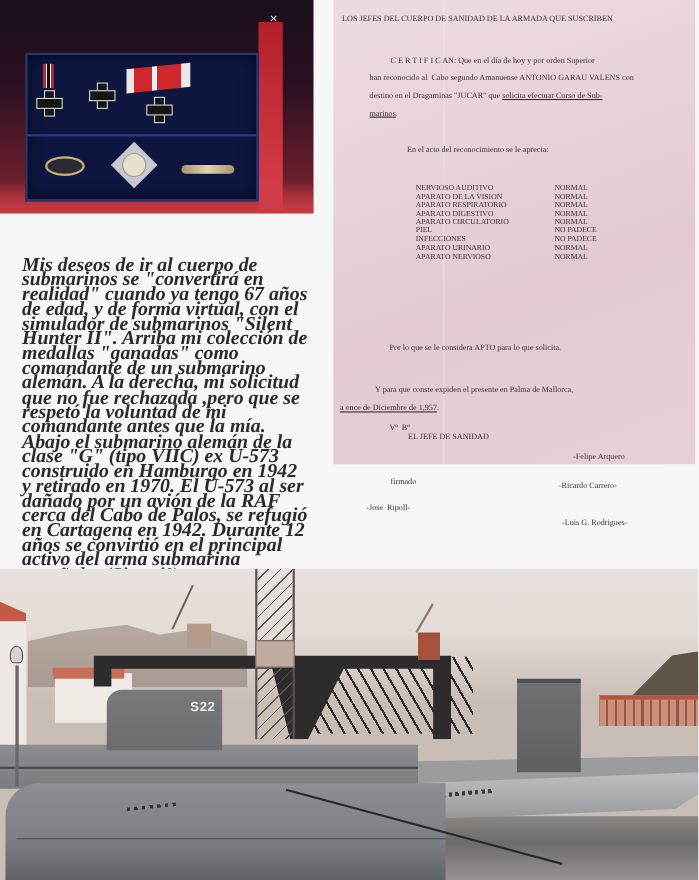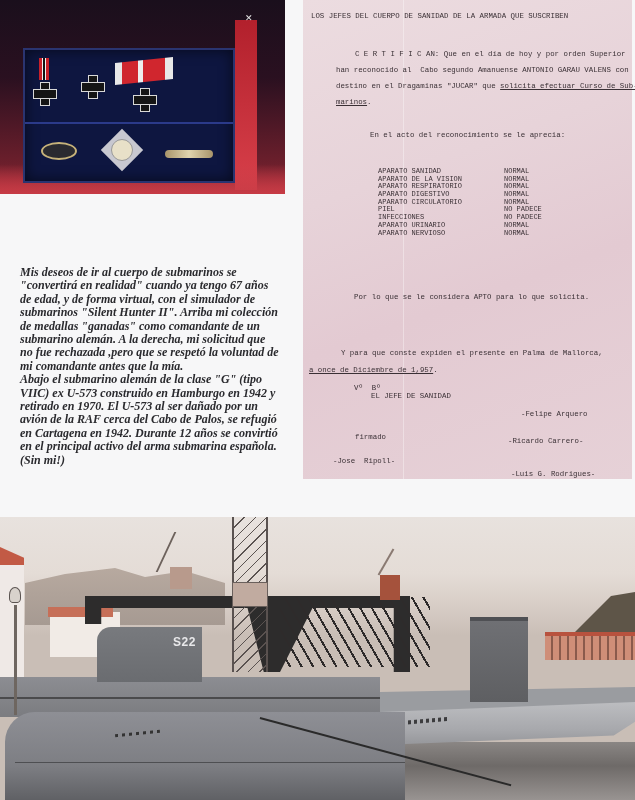--- a/index.html
+++ b/index.html
@@ -79,9 +79,9 @@
 
   
   .certificate {
-    position: absolute; left: 303px; top: 0; width: 329px; height: 479px;
+    position: absolute; left: 303px; top: 0; width: 329px; height: 422px;
     background: linear-gradient(160deg, #ecdce0 0%, #e7d3d9 35%, #e3cad2 60%, #e6d1d7 100%);
-    font-family: Liberation Mono, monospace; color: #3a3035;
+    font-family: Liberation Serif, serif; color: #3a3035;
     font-size: 7.4px; line-height: 9px;
   }
   .certificate .fold {

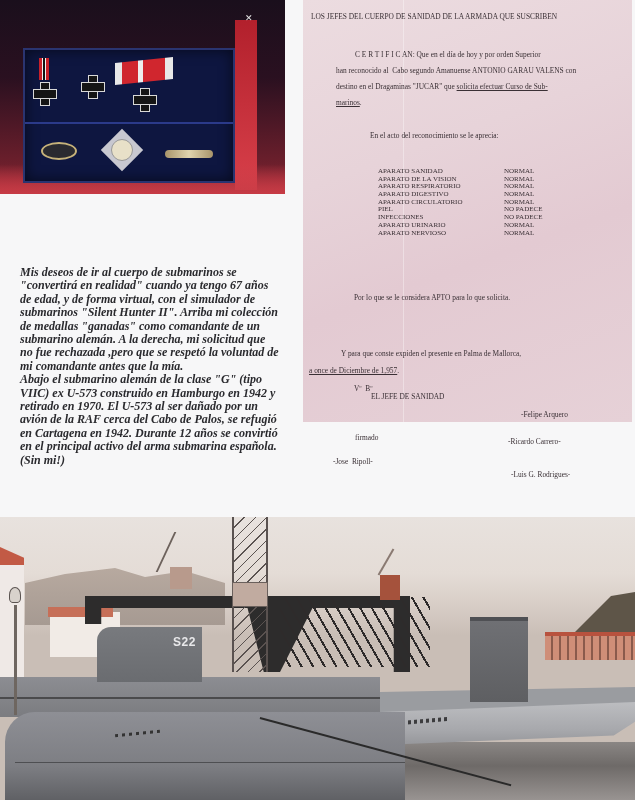--- a/index.html
+++ b/index.html
@@ -244,7 +244,7 @@
 
   <div class="exam-table">
     <div class="exam-row">
-        <span class="label">APARATO SANIDAD</span>
+        <span class="label">NERVIOSO AUDITIVO</span>
         <span class="value">NORMAL</span>
       </div>
     <div class="exam-row">

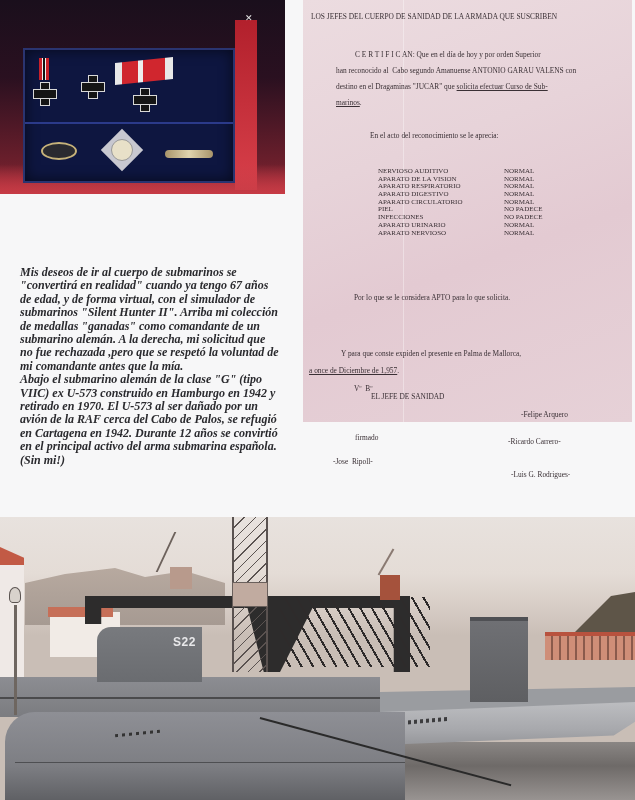--- a/index.html
+++ b/index.html
@@ -71,9 +71,8 @@
   .caption {
     position: absolute; left: 20px; top: 234px; width: 260px;
     font-family: "Liberation Serif", serif; font-style: italic; font-weight: bold;
-    font-size: 12px; line-height: 13.4px; color: #2a2a2e;
+    font-size: 18px; line-height: 13.4px; color: #2a2a2e;
     text-align: left;
-    margin-top: 32px;
   }
   .caption p { margin: 0; }
 

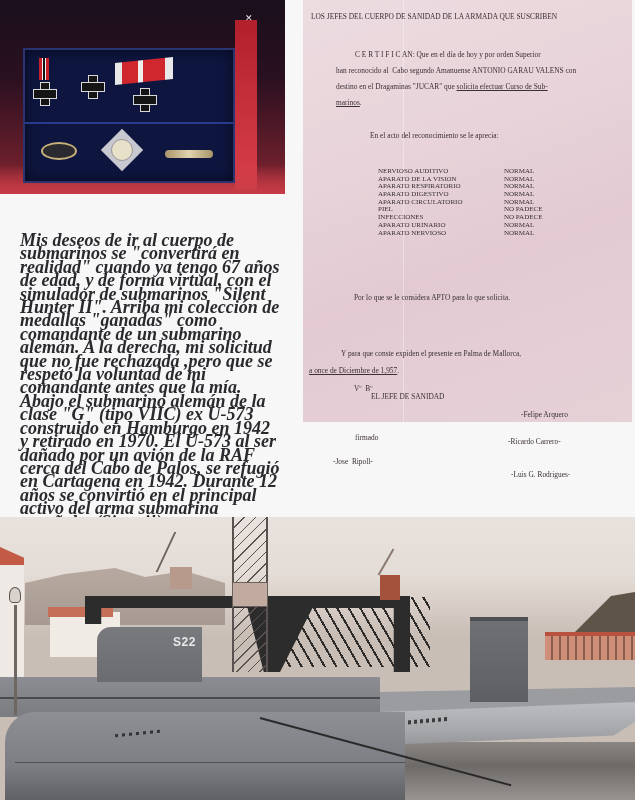--- a/index.html
+++ b/index.html
@@ -280,7 +280,7 @@
       </div>
   </div>
 
-  <div class="cert-line" style="left:12px;top:293px;padding-left:39px;">Por lo que se le considera APTO para lo que solicita.</div>
+  <div class="cert-line" style="left:12px;top:311px;padding-left:39px;">Por lo que se le considera APTO para lo que solicita.</div>
 
   <div class="cert-line" style="left:38px;top:349px;">Y para que conste expiden el presente en Palma de Mallorca,</div>
   <div class="cert-line" style="left:6px;top:366px;"><span class="u">a once de Diciembre de 1,957</span><span>.</span></div>

